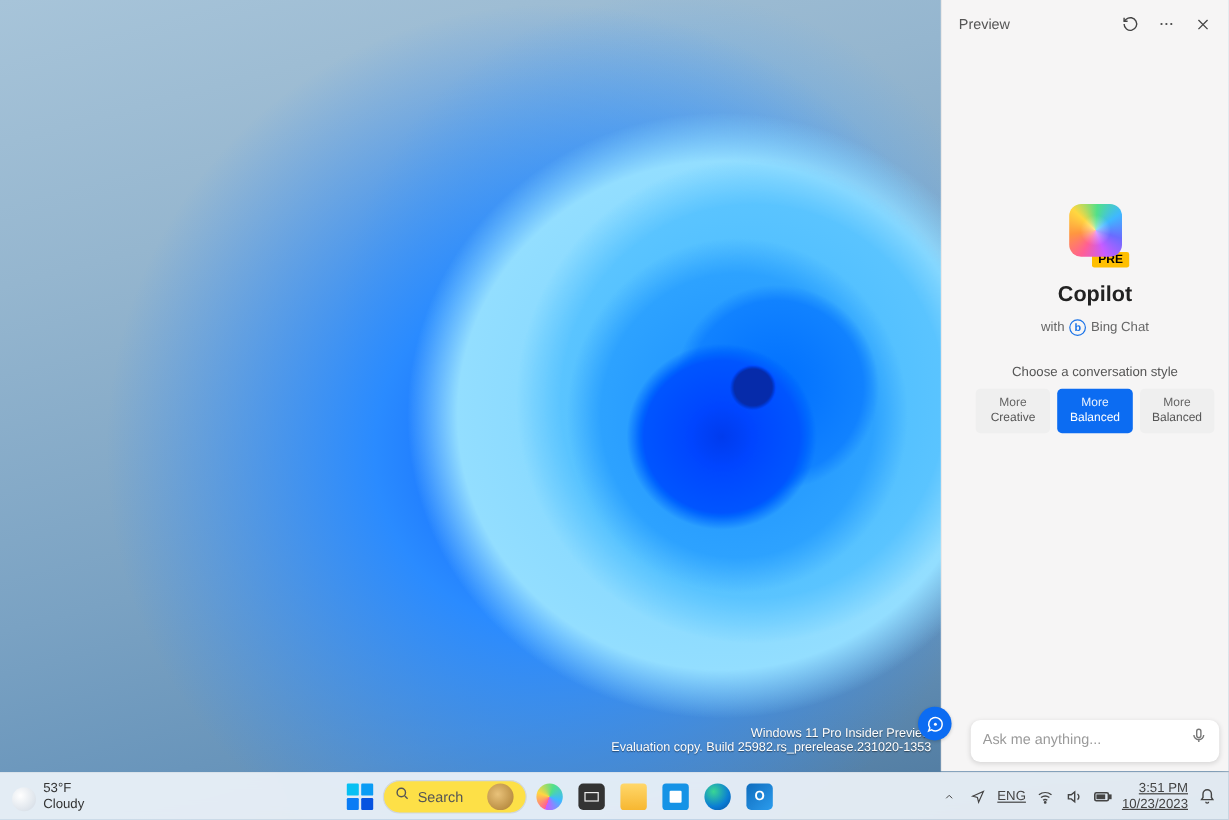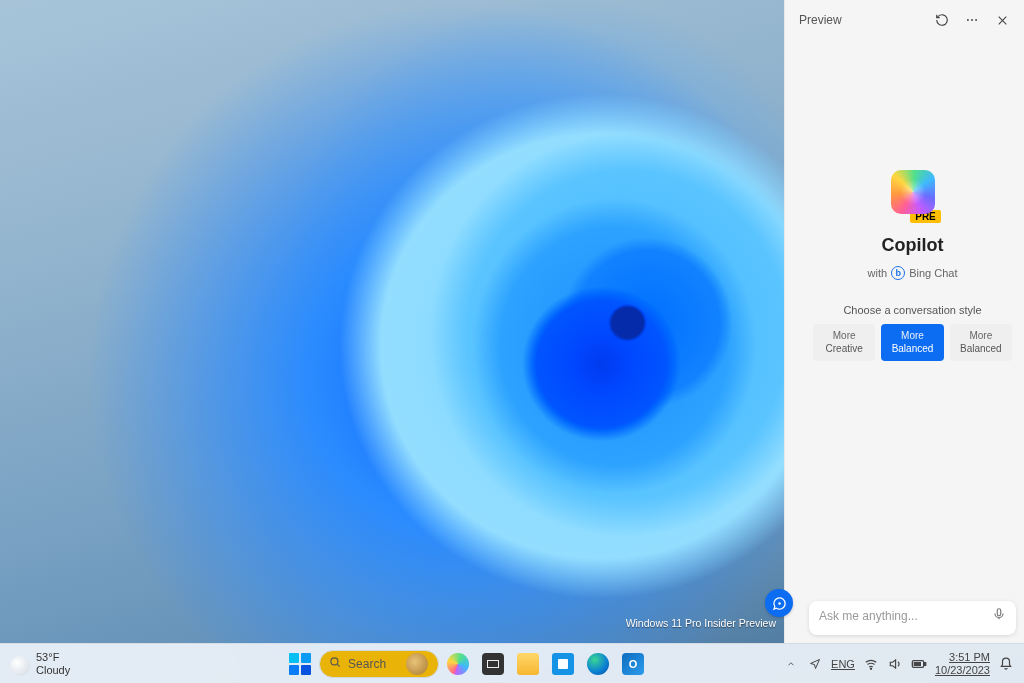--- a/index.html
+++ b/index.html
@@ -179,6 +179,7 @@
 
   <div class="build-watermark">
     <div>Windows 11 Pro Insider Preview</div>
+    <div>Evaluation copy. Build 25982.rs_prerelease.231020-1353</div>
   </div>
 </div>
 

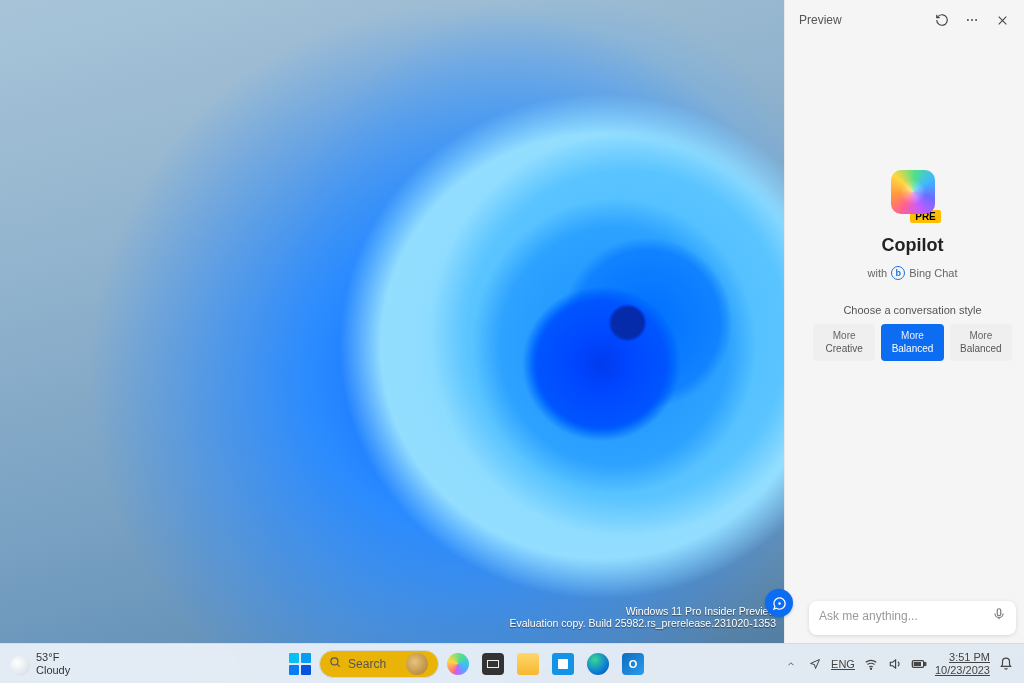--- a/index.html
+++ b/index.html
@@ -139,7 +139,7 @@
   }
   .search-pill {
     display: flex; align-items: center; gap: 6px;
-    background: #eab308; border: 1px solid #d0d7e0; border-radius: 16px;
+    background: #fde047; border: 1px solid #d0d7e0; border-radius: 16px;
     height: 28px; padding: 0 10px 0 8px; min-width: 120px; cursor: pointer;
   }
   .search-pill .mag { color: #555; }

